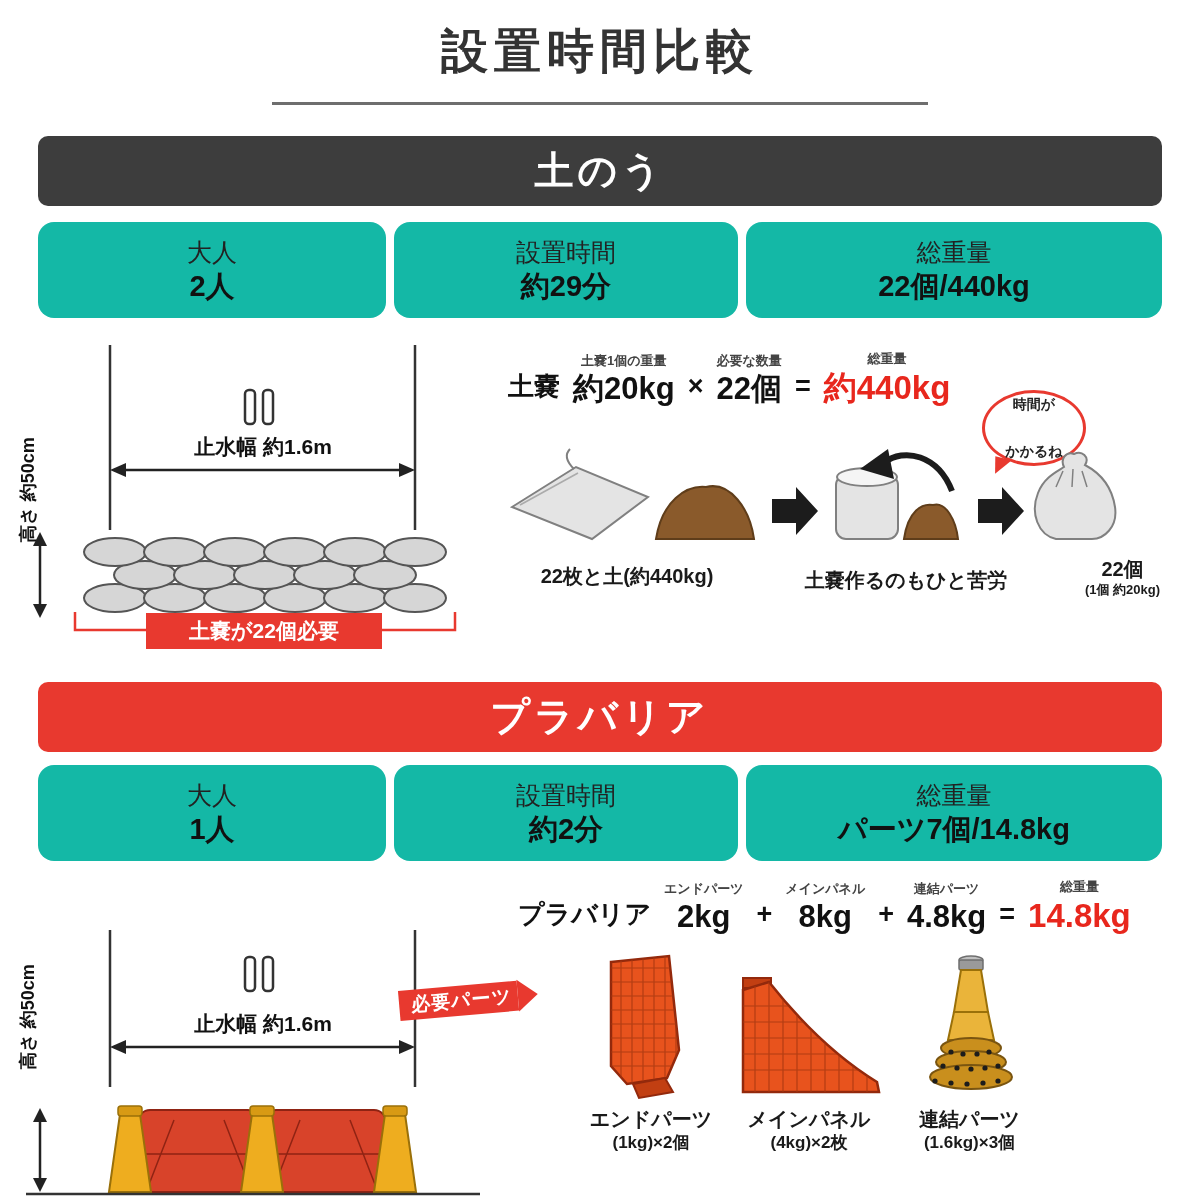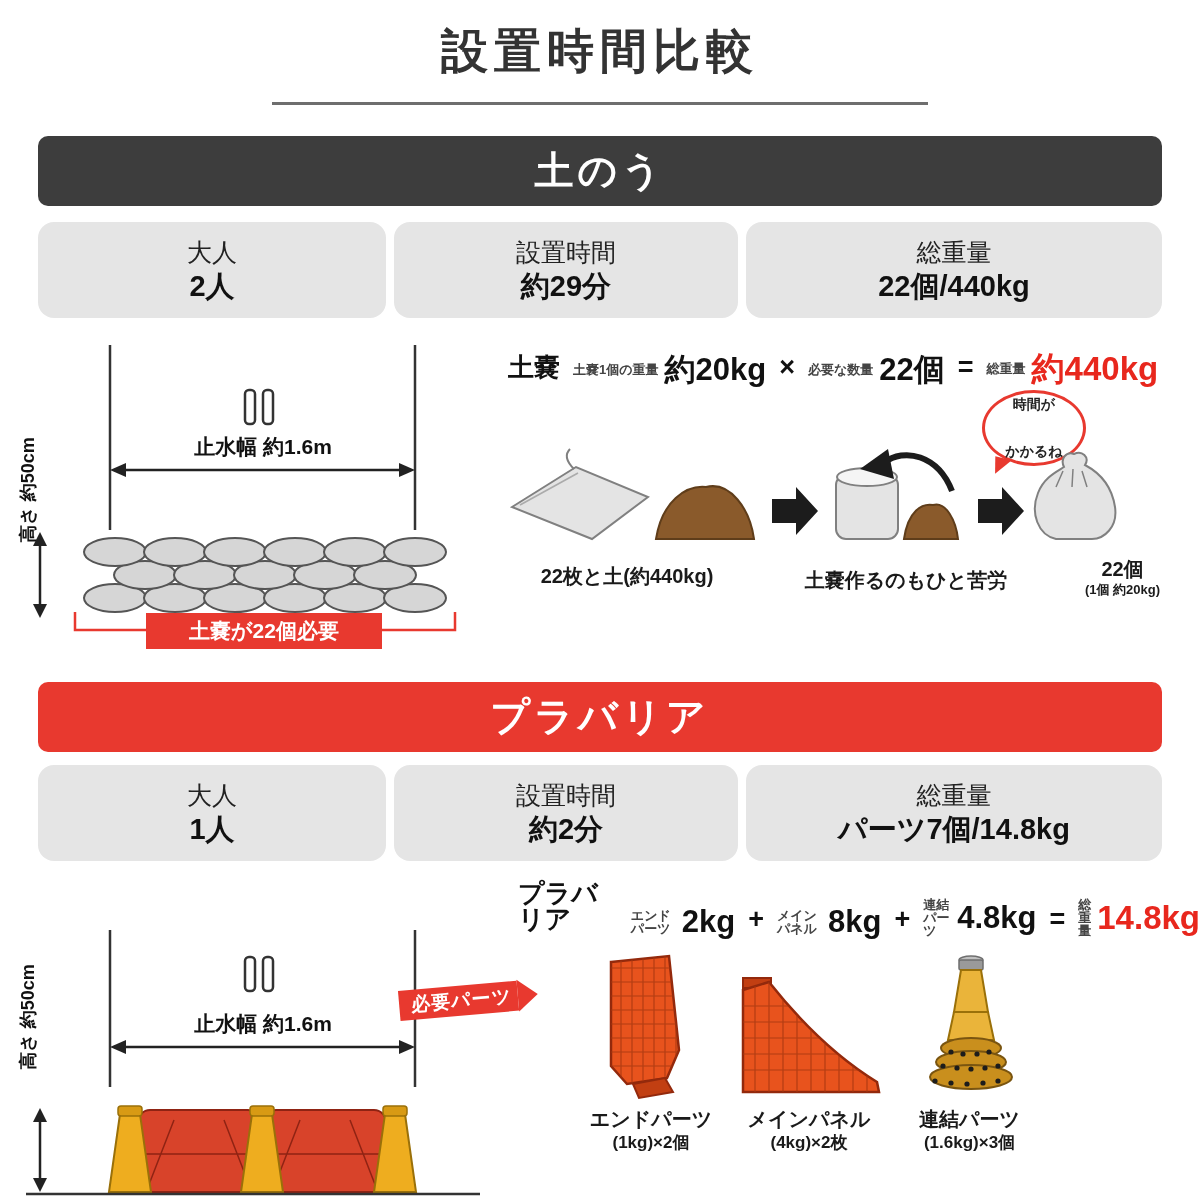--- a/index.html
+++ b/index.html
@@ -9,7 +9,7 @@
   .banner{position:absolute;left:38px;width:1124px;height:70px;border-radius:10px;color:#fff;font-size:39px;font-weight:bold;display:flex;align-items:center;justify-content:center;letter-spacing:4px;}
   .banner-dark{top:136px;background:#3d3d3d;}
   .banner-red{top:682px;background:#e8392f;}
-  .stat-box{position:absolute;height:96px;background:#e5e5e5;border-radius:16px;display:flex;flex-direction:column;align-items:center;justify-content:center;gap:7px;}
+  .stat-box{position:absolute;height:96px;background:#14b8a6;border-radius:16px;display:flex;flex-direction:column;align-items:center;justify-content:center;gap:7px;}
   .row1{top:222px;}.row2{top:765px;}
   .col1{left:38px;width:348px;}.col2{left:394px;width:344px;}.col3{left:746px;width:416px;}
   .stat-label{font-size:25px;color:#222;line-height:1;}

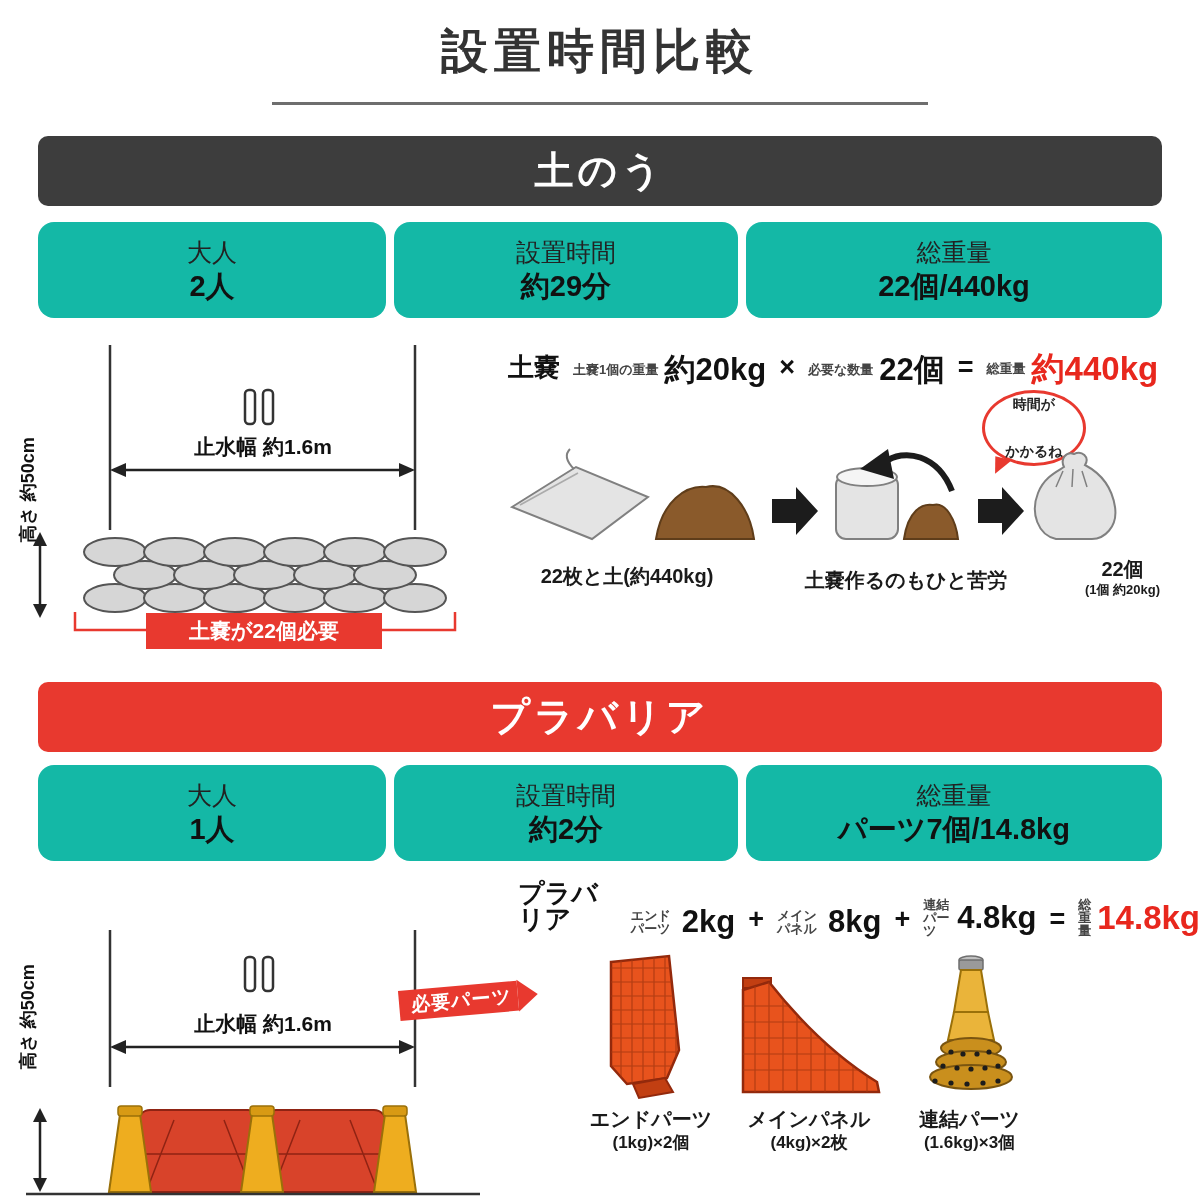--- a/index.html
+++ b/index.html
@@ -17,7 +17,7 @@
   .diagram{position:absolute;}
   .equation{position:absolute;display:flex;align-items:flex-end;gap:13px;}
   .eq-prefix{font-size:26px;font-weight:bold;color:#111;padding-bottom:5px;line-height:1;}
-  .eq-term{display:flex;align-items:center;gap:6px;}
+  .eq-term{display:flex;flex-direction:column;align-items:center;gap:6px;}
   .eq-label{font-size:13px;font-weight:bold;color:#444;line-height:1;}
   .eq-value{font-size:31px;font-weight:bold;color:#111;line-height:1;}
   .eq-value-red{color:#e8271d;font-size:33px;}

